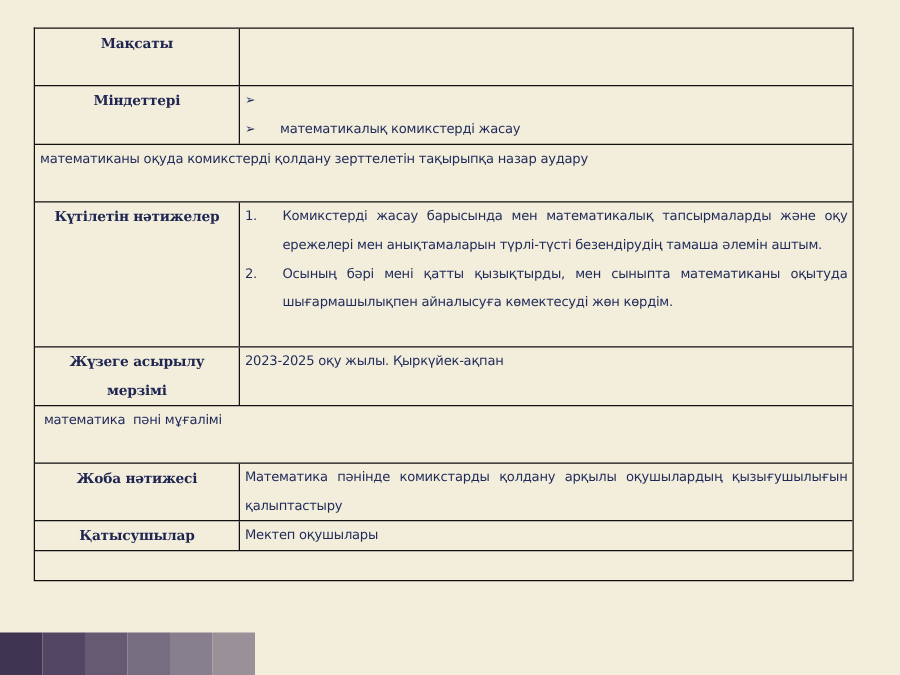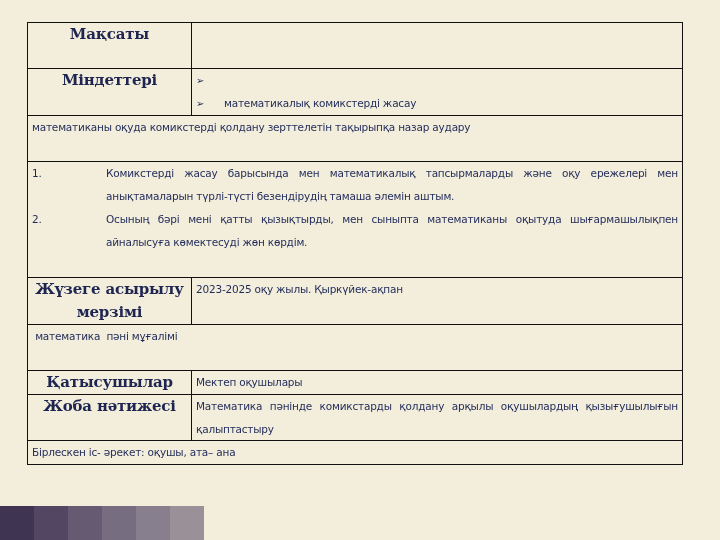--- a/index.html
+++ b/index.html
@@ -21,7 +21,7 @@
   .lbl {
     width: 164px; flex: none; box-sizing: border-box;
     border-right: 1.5px solid #111;
-    font-family: "DejaVu Serif", serif; font-weight: bold; font-size: 15px;
+    font-family: "DejaVu Serif", serif; font-weight: bold; font-size: 11px;
     color: #1d2550;
     text-align: center; line-height: 23px; padding: 0 4px;
     letter-spacing: -0.2px;

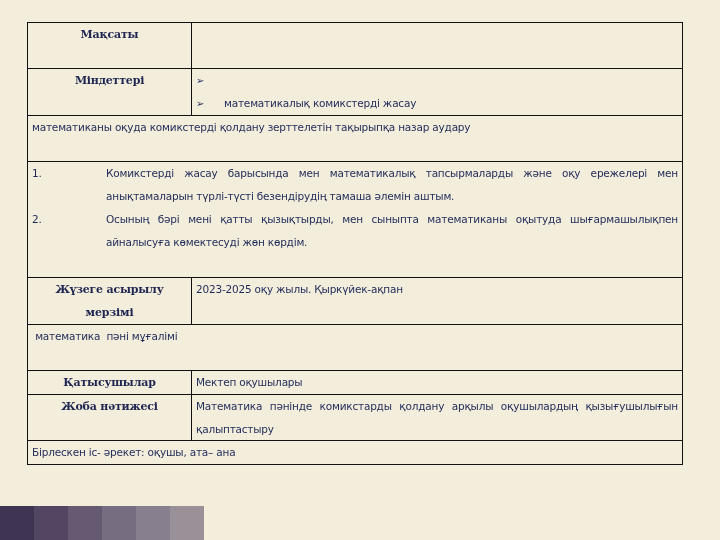--- a/index.html
+++ b/index.html
@@ -65,6 +65,7 @@
     <div class="val">математиканы оқуда комикстерді қолдану зерттелетін тақырыпқа назар аудару</div>
   </div>
   <div class="row" style="height:116px">
+    <div class="lbl">Күтілетін нәтижелер</div>
     <div class="val">
       <div class="numitem">
         <span class="num">1.</span>

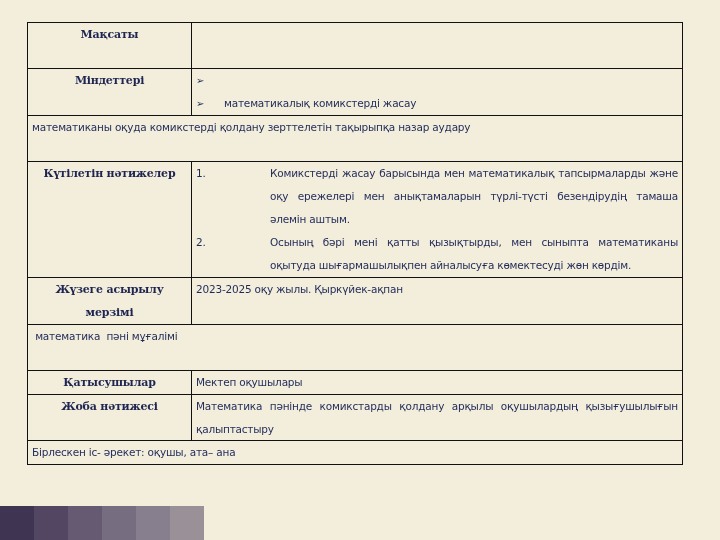--- a/index.html
+++ b/index.html
@@ -36,7 +36,7 @@
   .bullet .mark { width: 28px; flex: none; font-size: 10px; }
   .numitem { display: flex; }
   .numitem .num { width: 30px; flex: none; }
-  .numitem .txt { flex: 1; text-align: justify; margin-left: 44px; }
+  .numitem .txt { flex: 1; text-align: justify; }
   .palette {
     position: absolute; left: 0; top: 506px; height: 34px; display: flex;
   }

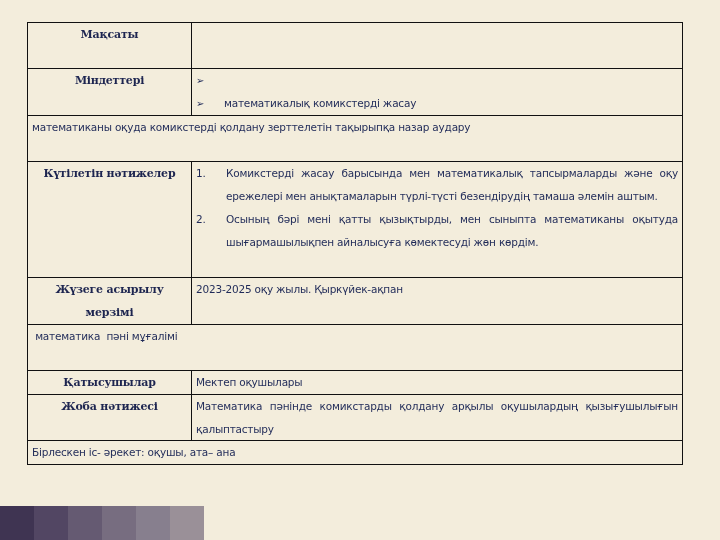--- a/index.html
+++ b/index.html
@@ -84,13 +84,13 @@
   <div class="row" style="height:46px">
     <div class="val" style="white-space:pre"> математика  пәні мұғалімі</div>
   </div>
+  <div class="row" style="height:46px">
+    <div class="lbl">Жоба нәтижесі</div>
+    <div class="val justify">Математика пәнінде комикстарды қолдану арқылы оқушылардың қызығушылығын қалыптастыру</div>
+  </div>
   <div class="row" style="height:24px">
     <div class="lbl">Қатысушылар</div>
     <div class="val">Мектеп оқушылары</div>
-  </div>
-  <div class="row" style="height:46px">
-    <div class="lbl">Жоба нәтижесі</div>
-    <div class="val justify">Математика пәнінде комикстарды қолдану арқылы оқушылардың қызығушылығын қалыптастыру</div>
   </div>
   <div class="row" style="height:24px">
     <div class="val">Бірлескен іс- әрекет: оқушы, ата– ана</div>

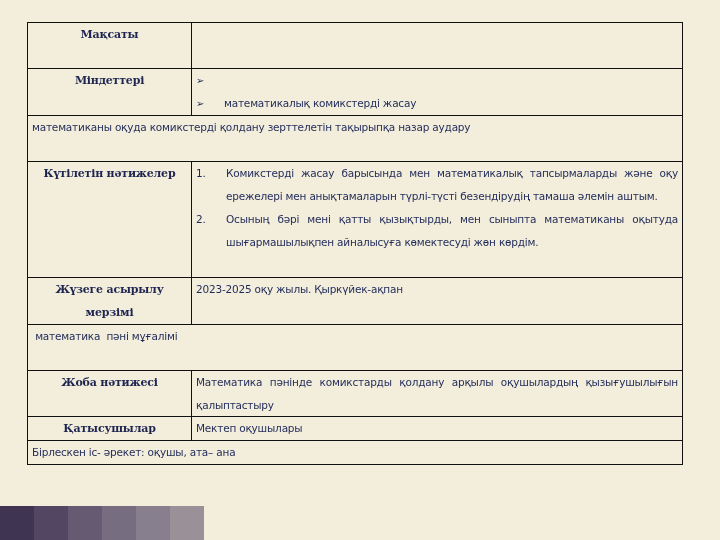--- a/index.html
+++ b/index.html
@@ -93,7 +93,6 @@
     <div class="val">Мектеп оқушылары</div>
   </div>
   <div class="row" style="height:24px">
-    <div class="val">Бірлескен іс- әрекет: оқушы, ата– ана</div>
   </div>
 </div>
 

